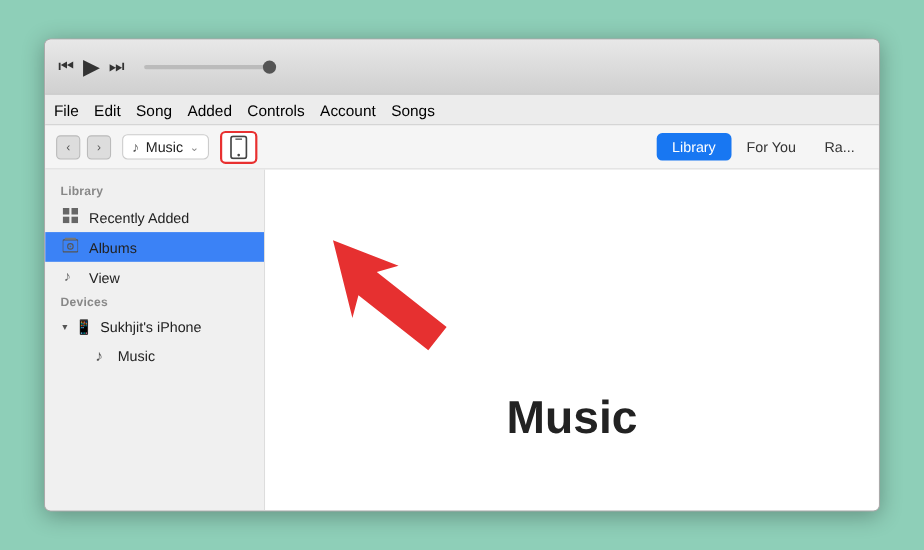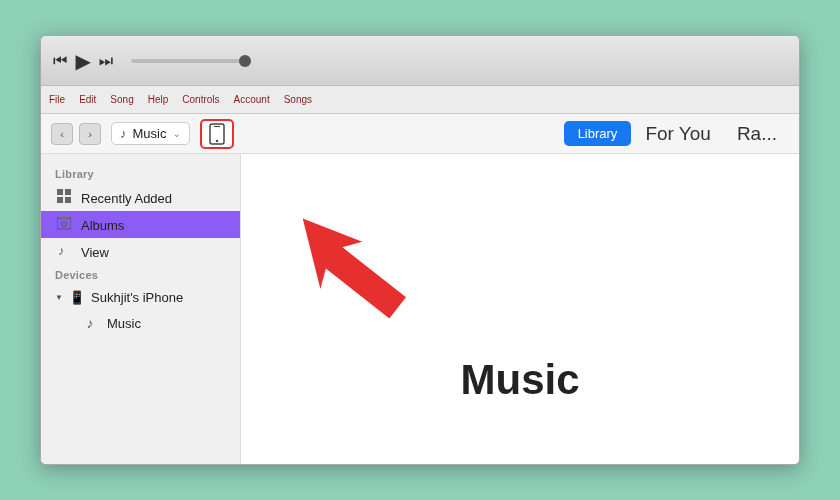--- a/index.html
+++ b/index.html
@@ -81,8 +81,8 @@
       gap: 14px;
     }
     .menu-item {
-      font-size: 10px;
-      color: #7f1d1d;
+      font-size: 14px;
+      color: #000000;
       cursor: pointer;
     }
     

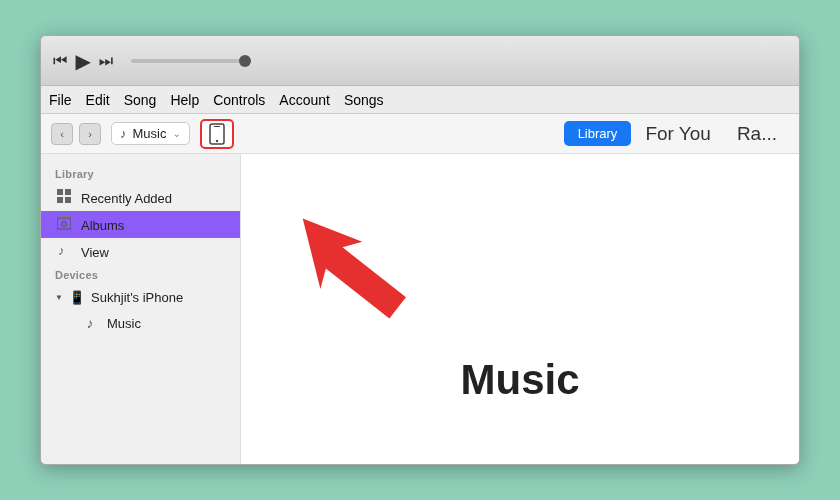--- a/index.html
+++ b/index.html
@@ -263,7 +263,7 @@
     <span class="menu-item">File</span>
     <span class="menu-item">Edit</span>
     <span class="menu-item">Song</span>
-    <span class="menu-item">Help</span>
+    <span class="menu-item">Added</span>
     <span class="menu-item">Controls</span>
     <span class="menu-item">Account</span>
     <span class="menu-item">Songs</span>

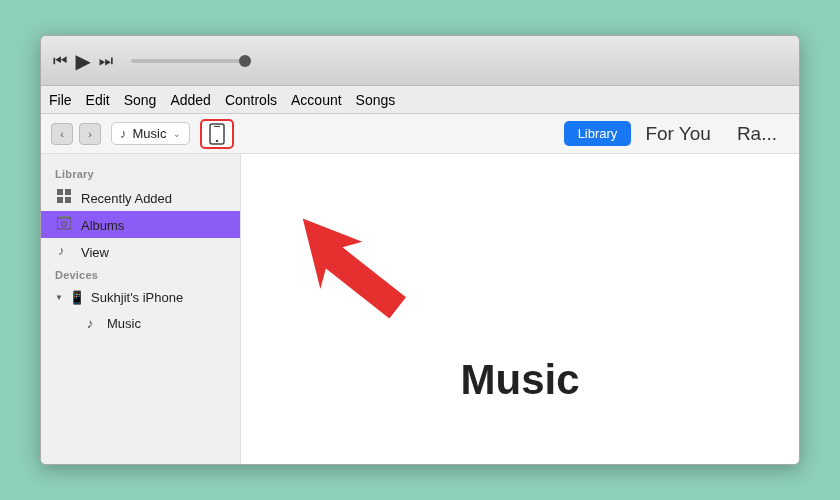--- a/index.html
+++ b/index.html
@@ -158,7 +158,7 @@
       background: none;
       border: none;
       padding: 5px 12px;
-      font-size: 19px;
+      font-size: 13px;
       color: #333;
       cursor: pointer;
     }

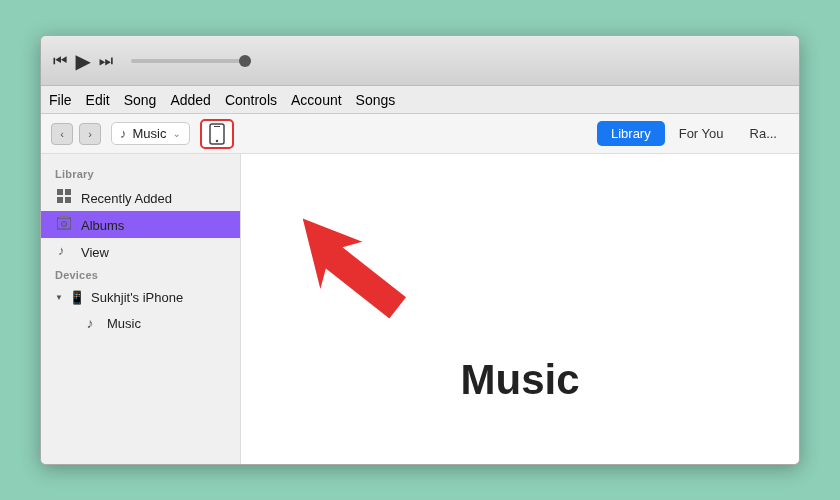--- a/index.html
+++ b/index.html
@@ -195,7 +195,7 @@
       border-radius: 0;
     }
     .sidebar-item.active {
-      background: #8b5cf6;
+      background: #3b82f6;
     }
     .sidebar-icon {
       font-size: 14px;

